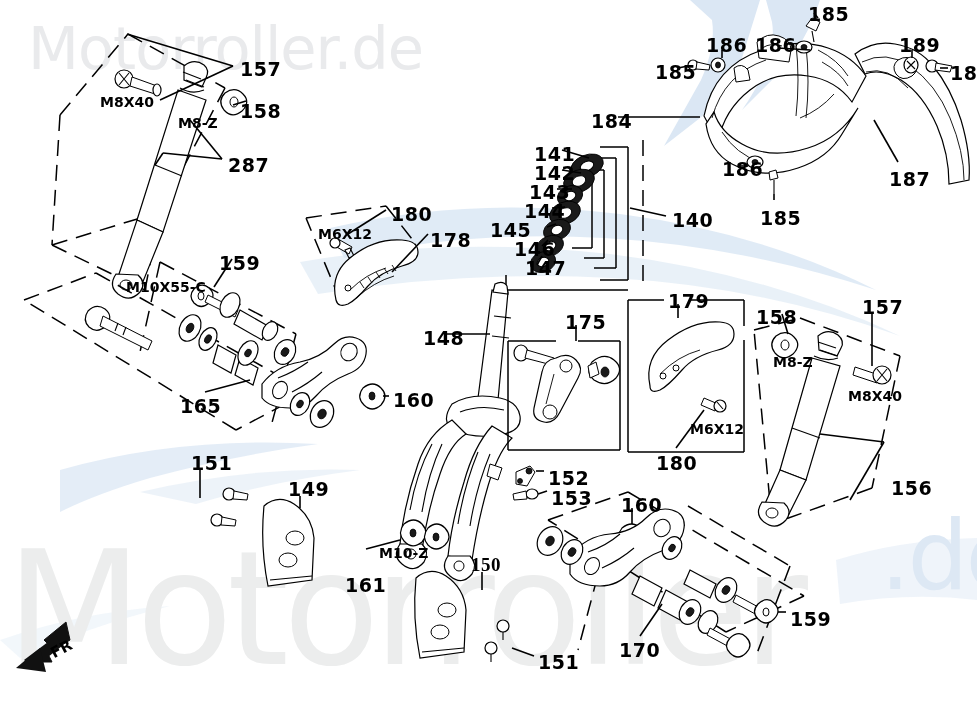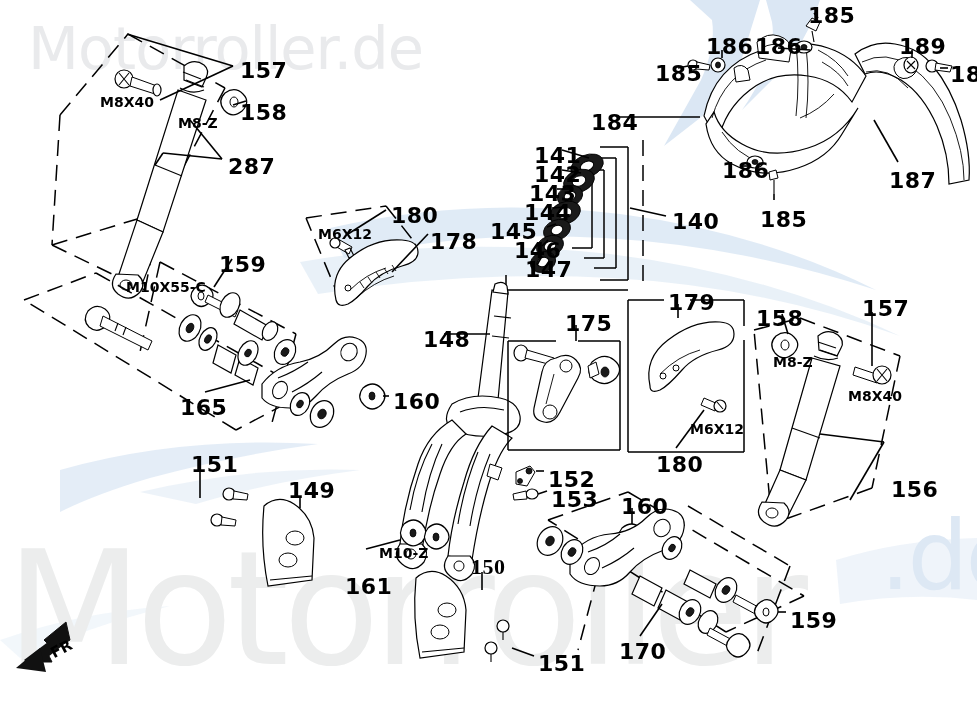--- a/index.html
+++ b/index.html
@@ -27,7 +27,7 @@
 
   
   .lbl{position:absolute;font-family:"DejaVu Sans",sans-serif;color:#000;white-space:nowrap;}
-  .num{font-size:22px;font-weight:700;letter-spacing:0.5px;}
+  .num{font-size:19px;font-weight:700;letter-spacing:0.5px;}
   .spec{font-size:14px;font-weight:700;letter-spacing:0px;}
   .fr{font-size:15px;font-weight:700;transform:rotate(-28deg);transform-origin:left bottom;}
 </style>

